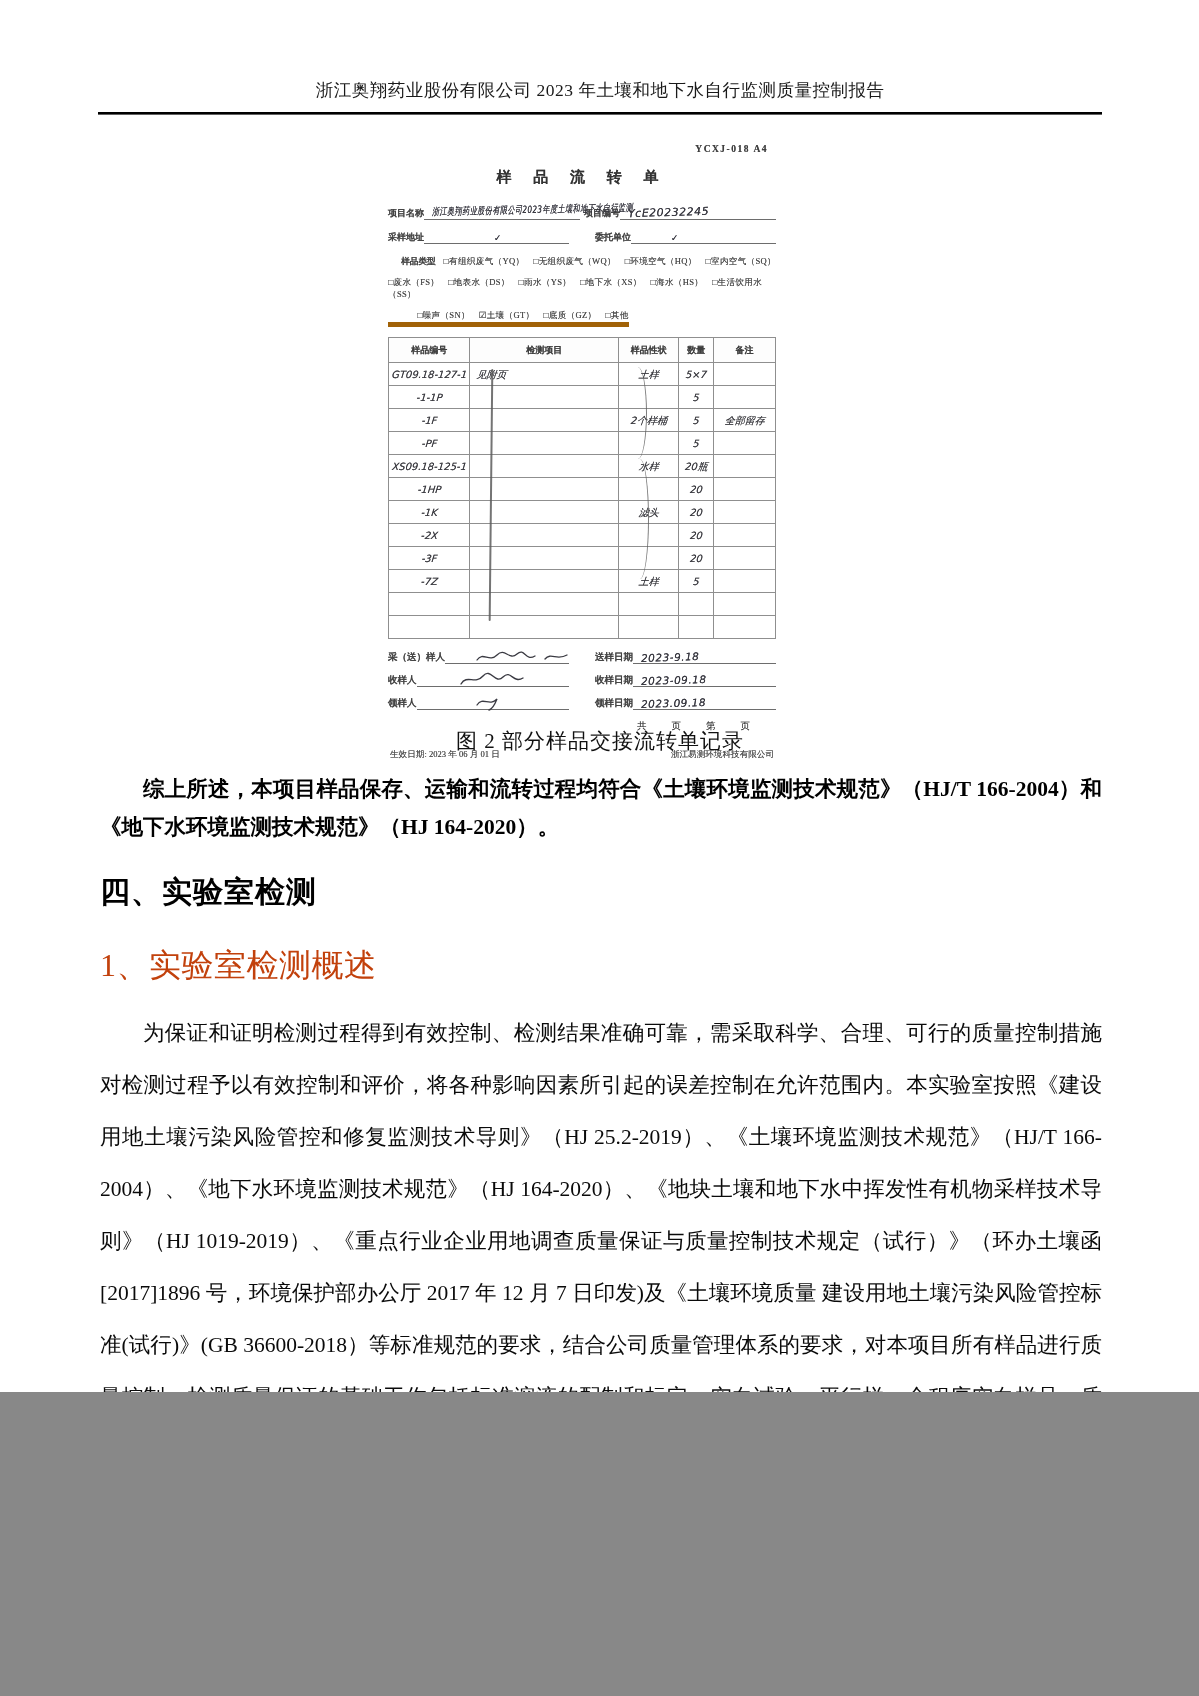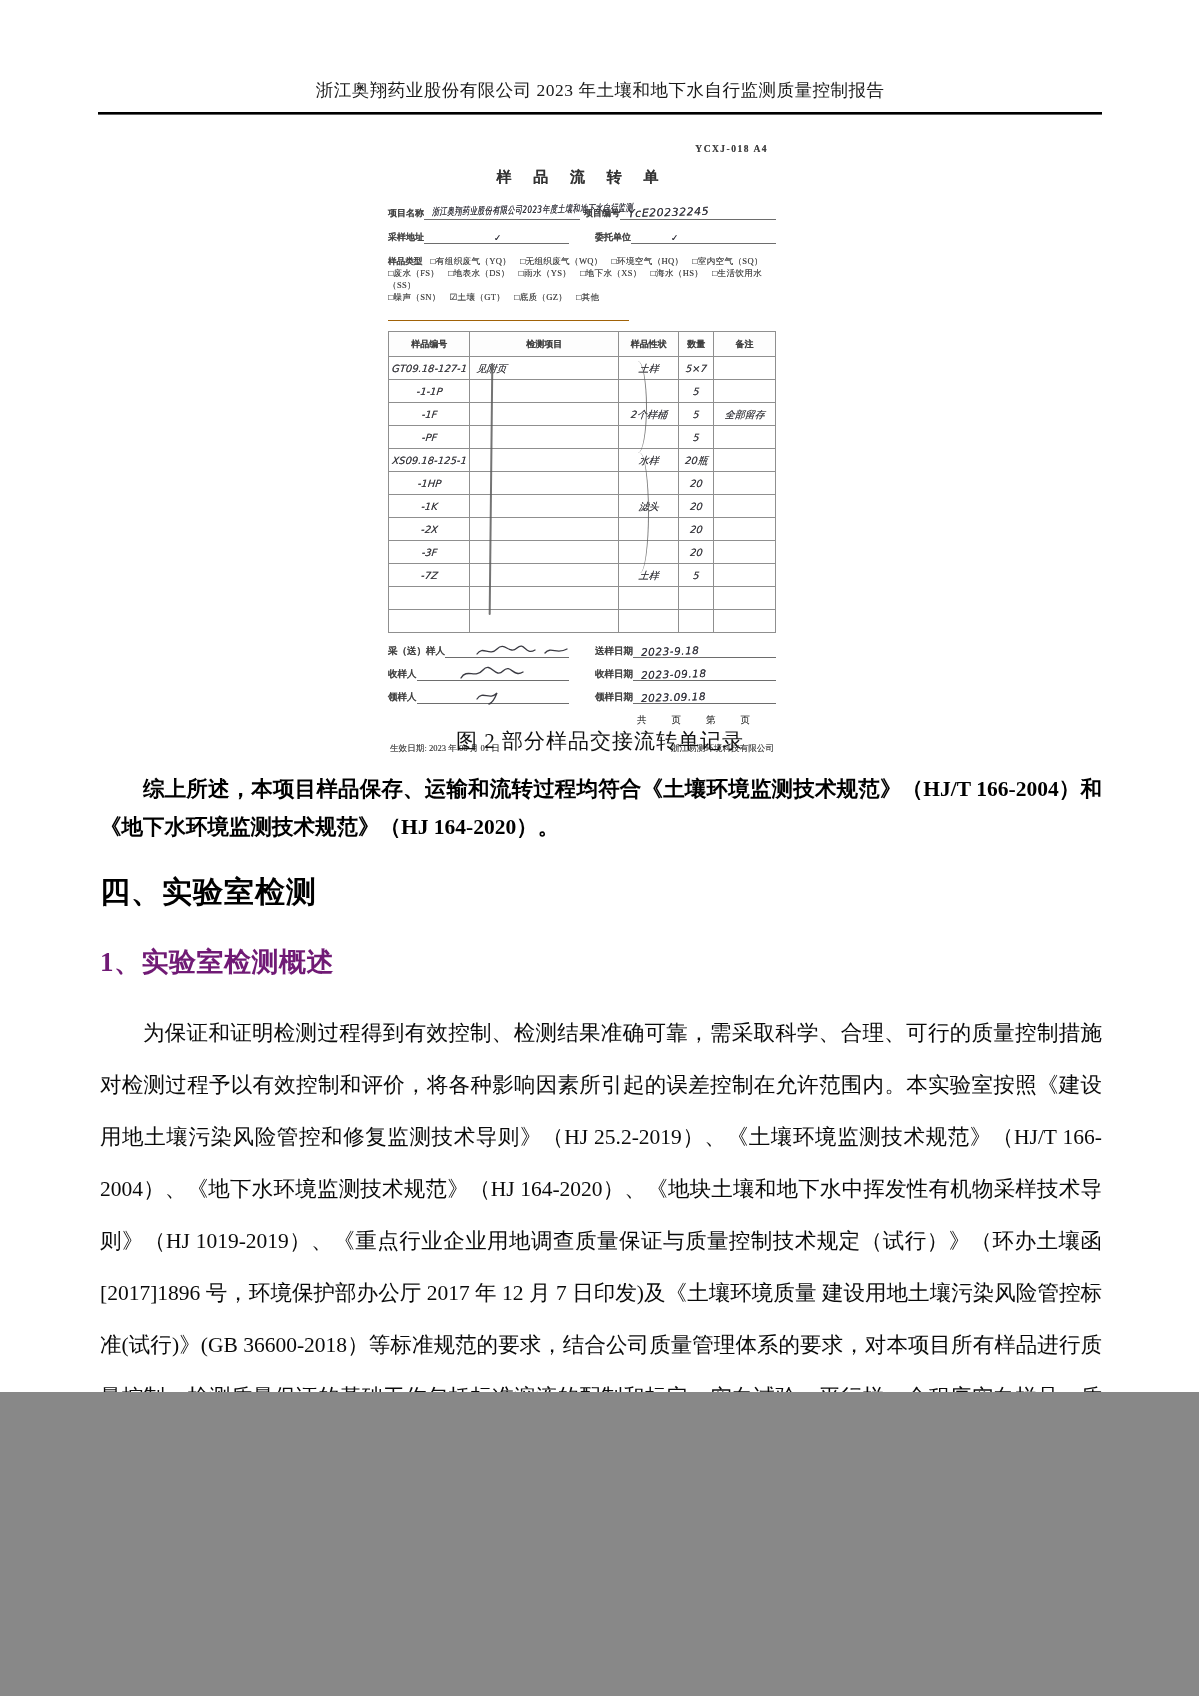--- a/index.html
+++ b/index.html
@@ -52,7 +52,7 @@
   .fill .hand { position:absolute; left:8px; bottom:0; white-space:nowrap; }
   .hand.squeeze { transform:rotate(-1.2deg) scaleX(.72); transform-origin:left bottom; font-size:10.5px; }
   .chk-rows { margin:12px 16px 0 16px; font-size:8.6px; color:#474747; }
-  .chk-row { display:flex; gap:6px; }
+  .chk-row { margin-top:9px; display:flex; gap:6px;justify-content:flex-end; }
   .chk-row .f-label { font-weight:bold; margin-right:2px; }
   .chk-line { letter-spacing:.3px; }
   

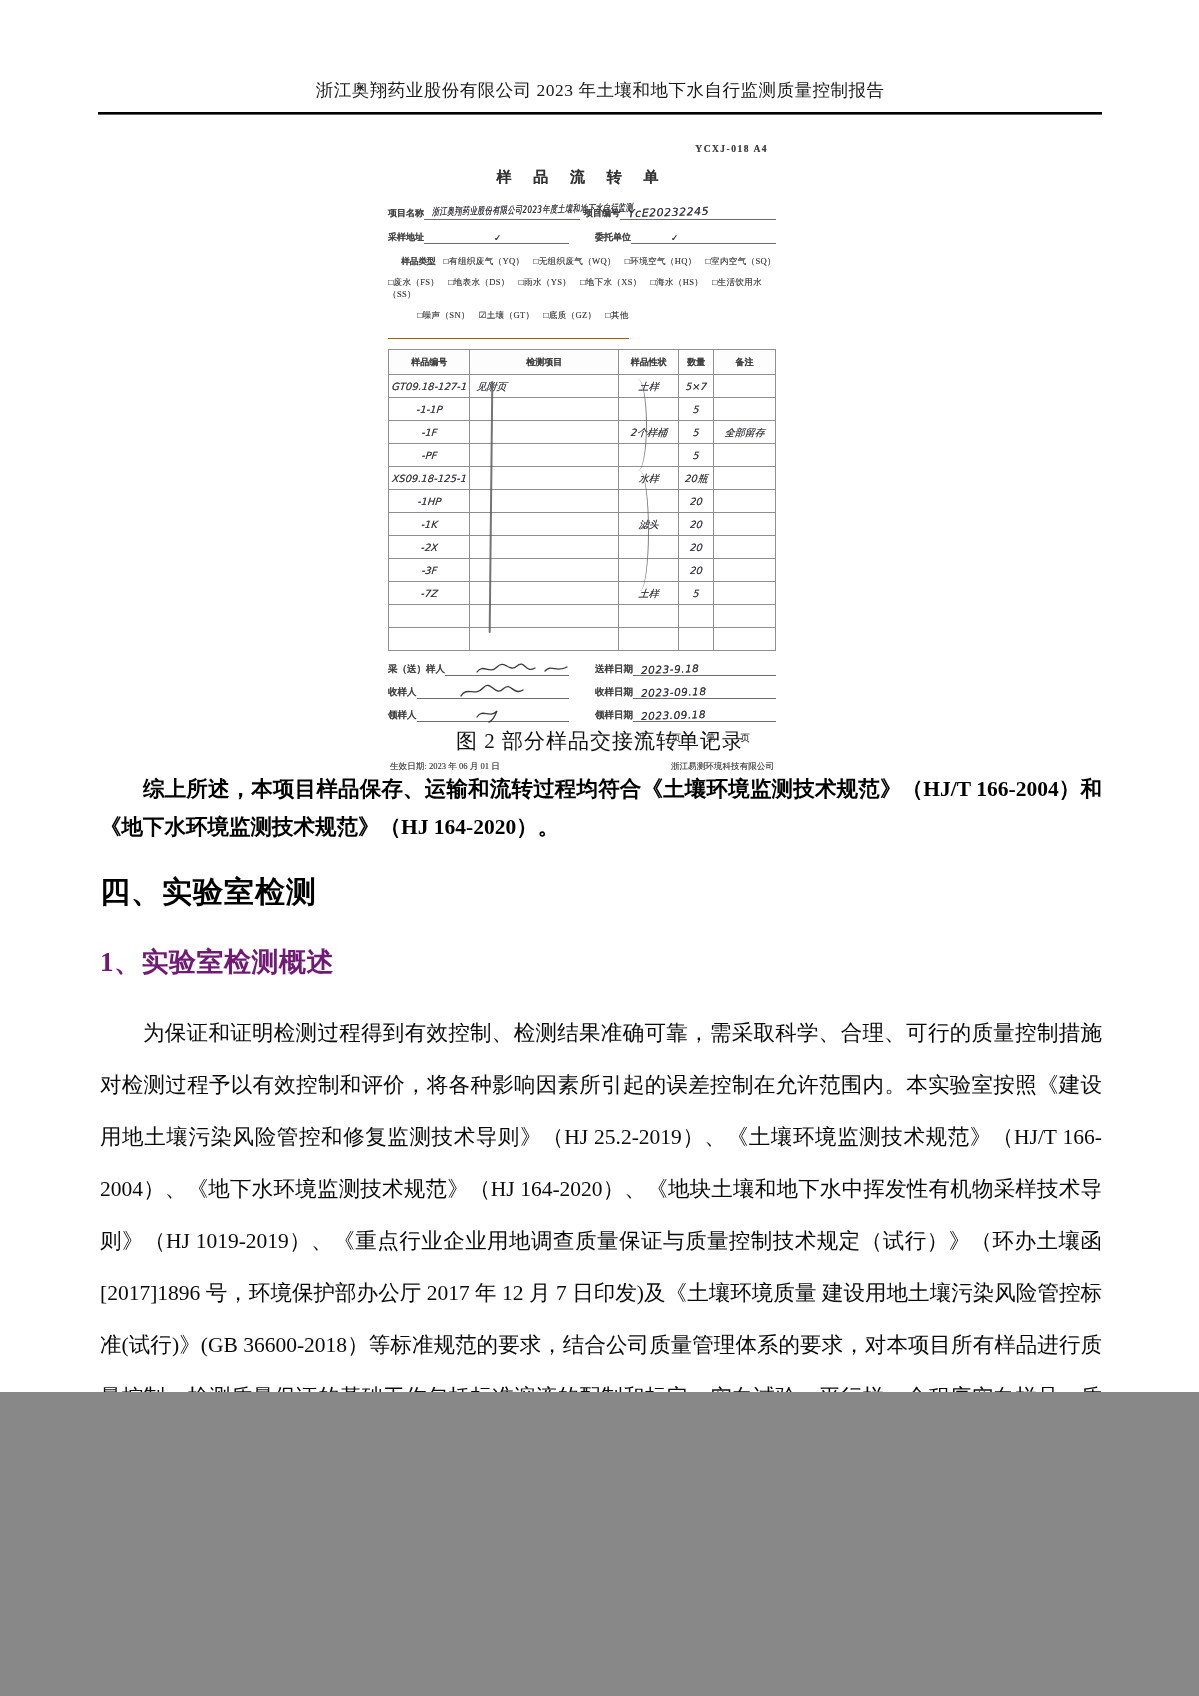--- a/index.html
+++ b/index.html
@@ -156,7 +156,7 @@
       <div class="chk-row">
         <span class="chk-line">□废水（FS）　□地表水（DS）　□雨水（YS）　□地下水（XS）　□海水（HS）　□生活饮用水（SS）</span>
       </div>
-      <div class="chk-row" style="border-bottom:1px solid #a16207; padding-bottom:16px; width:62%">
+      <div class="chk-row" style="border-bottom:5px solid #a16207; padding-bottom:0; width:62%">
         <span class="chk-line">□噪声（SN）　☑土壤（GT）　□底质（GZ）　□其他</span>
       </div>
     </div>

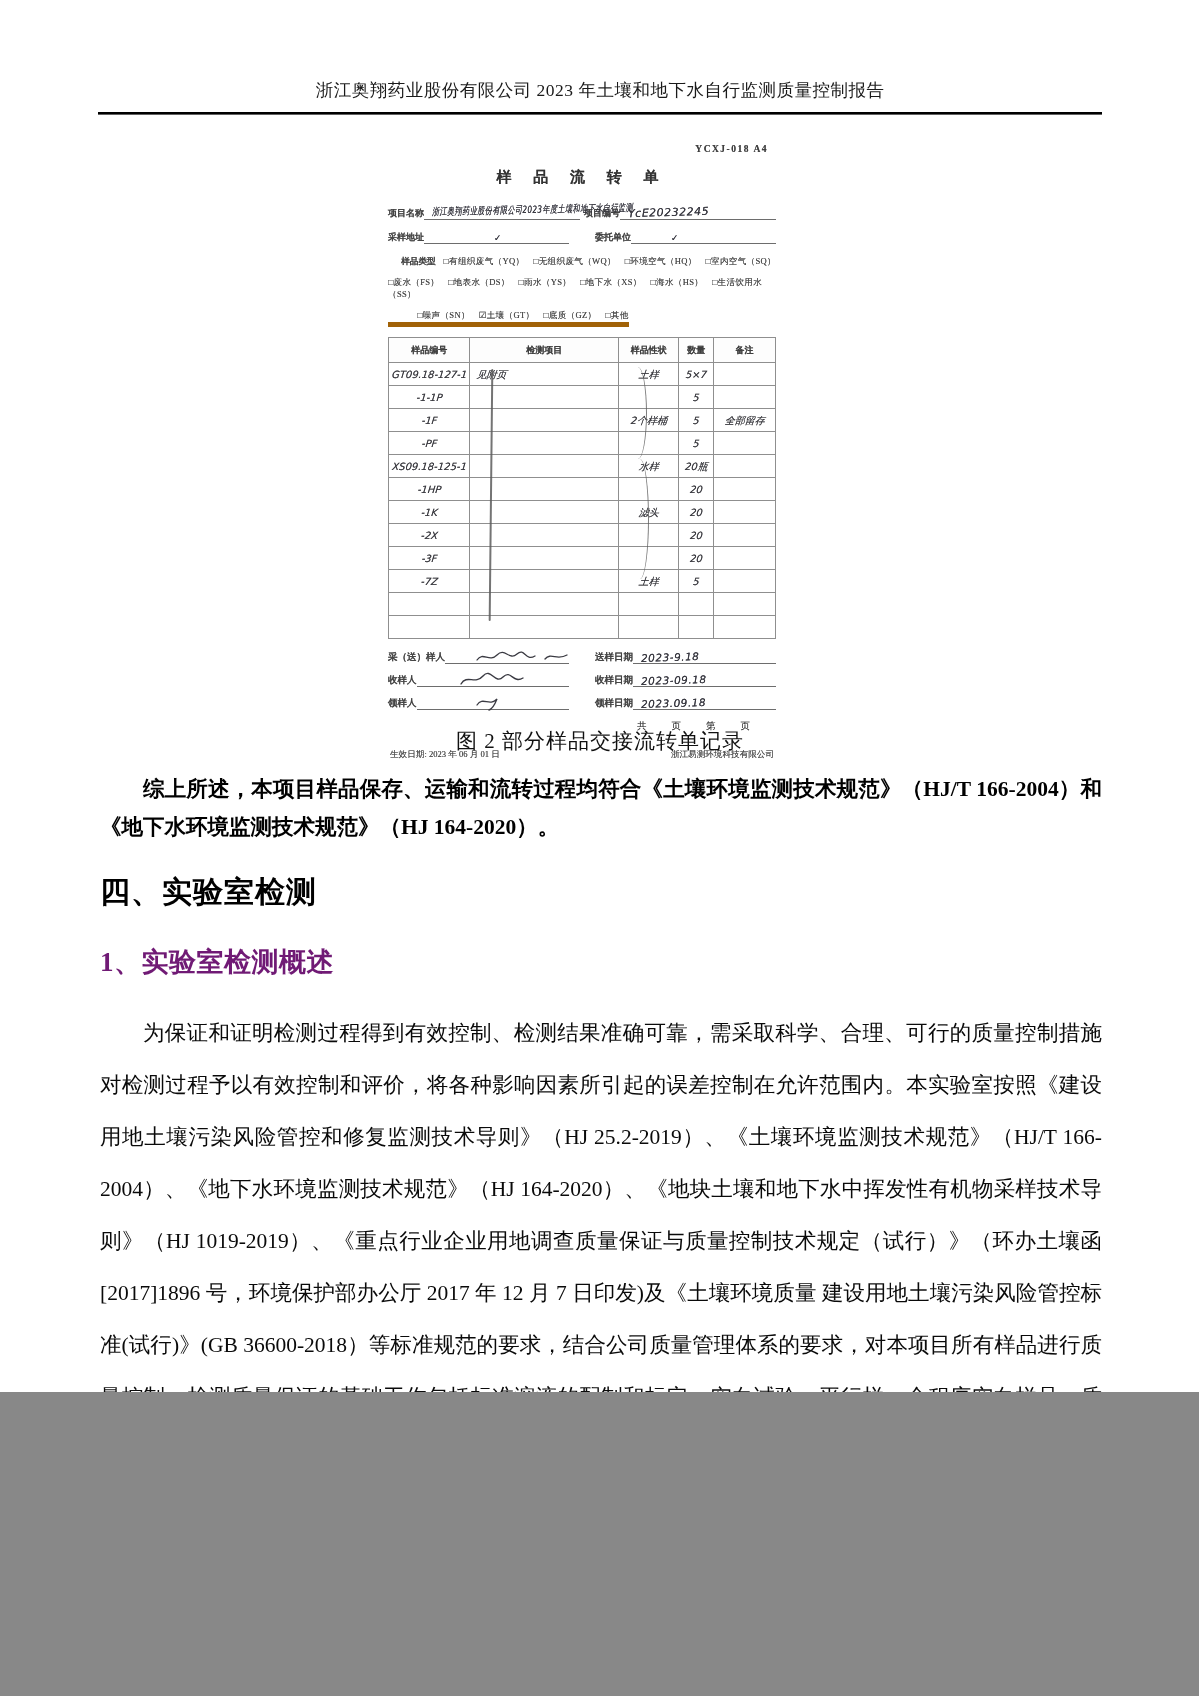--- a/index.html
+++ b/index.html
@@ -98,7 +98,7 @@
   }
   .h2 {
     position:absolute; top:944px; left:100px;
-    font-size:27px; font-weight:bold; letter-spacing:.5px; color:#701a75;
+    font-size:32px; font-weight:normal; letter-spacing:.5px; color:#c2410c;
   }
   .para-body {
     position:absolute; top:1007px; left:100px; width:1002px;

